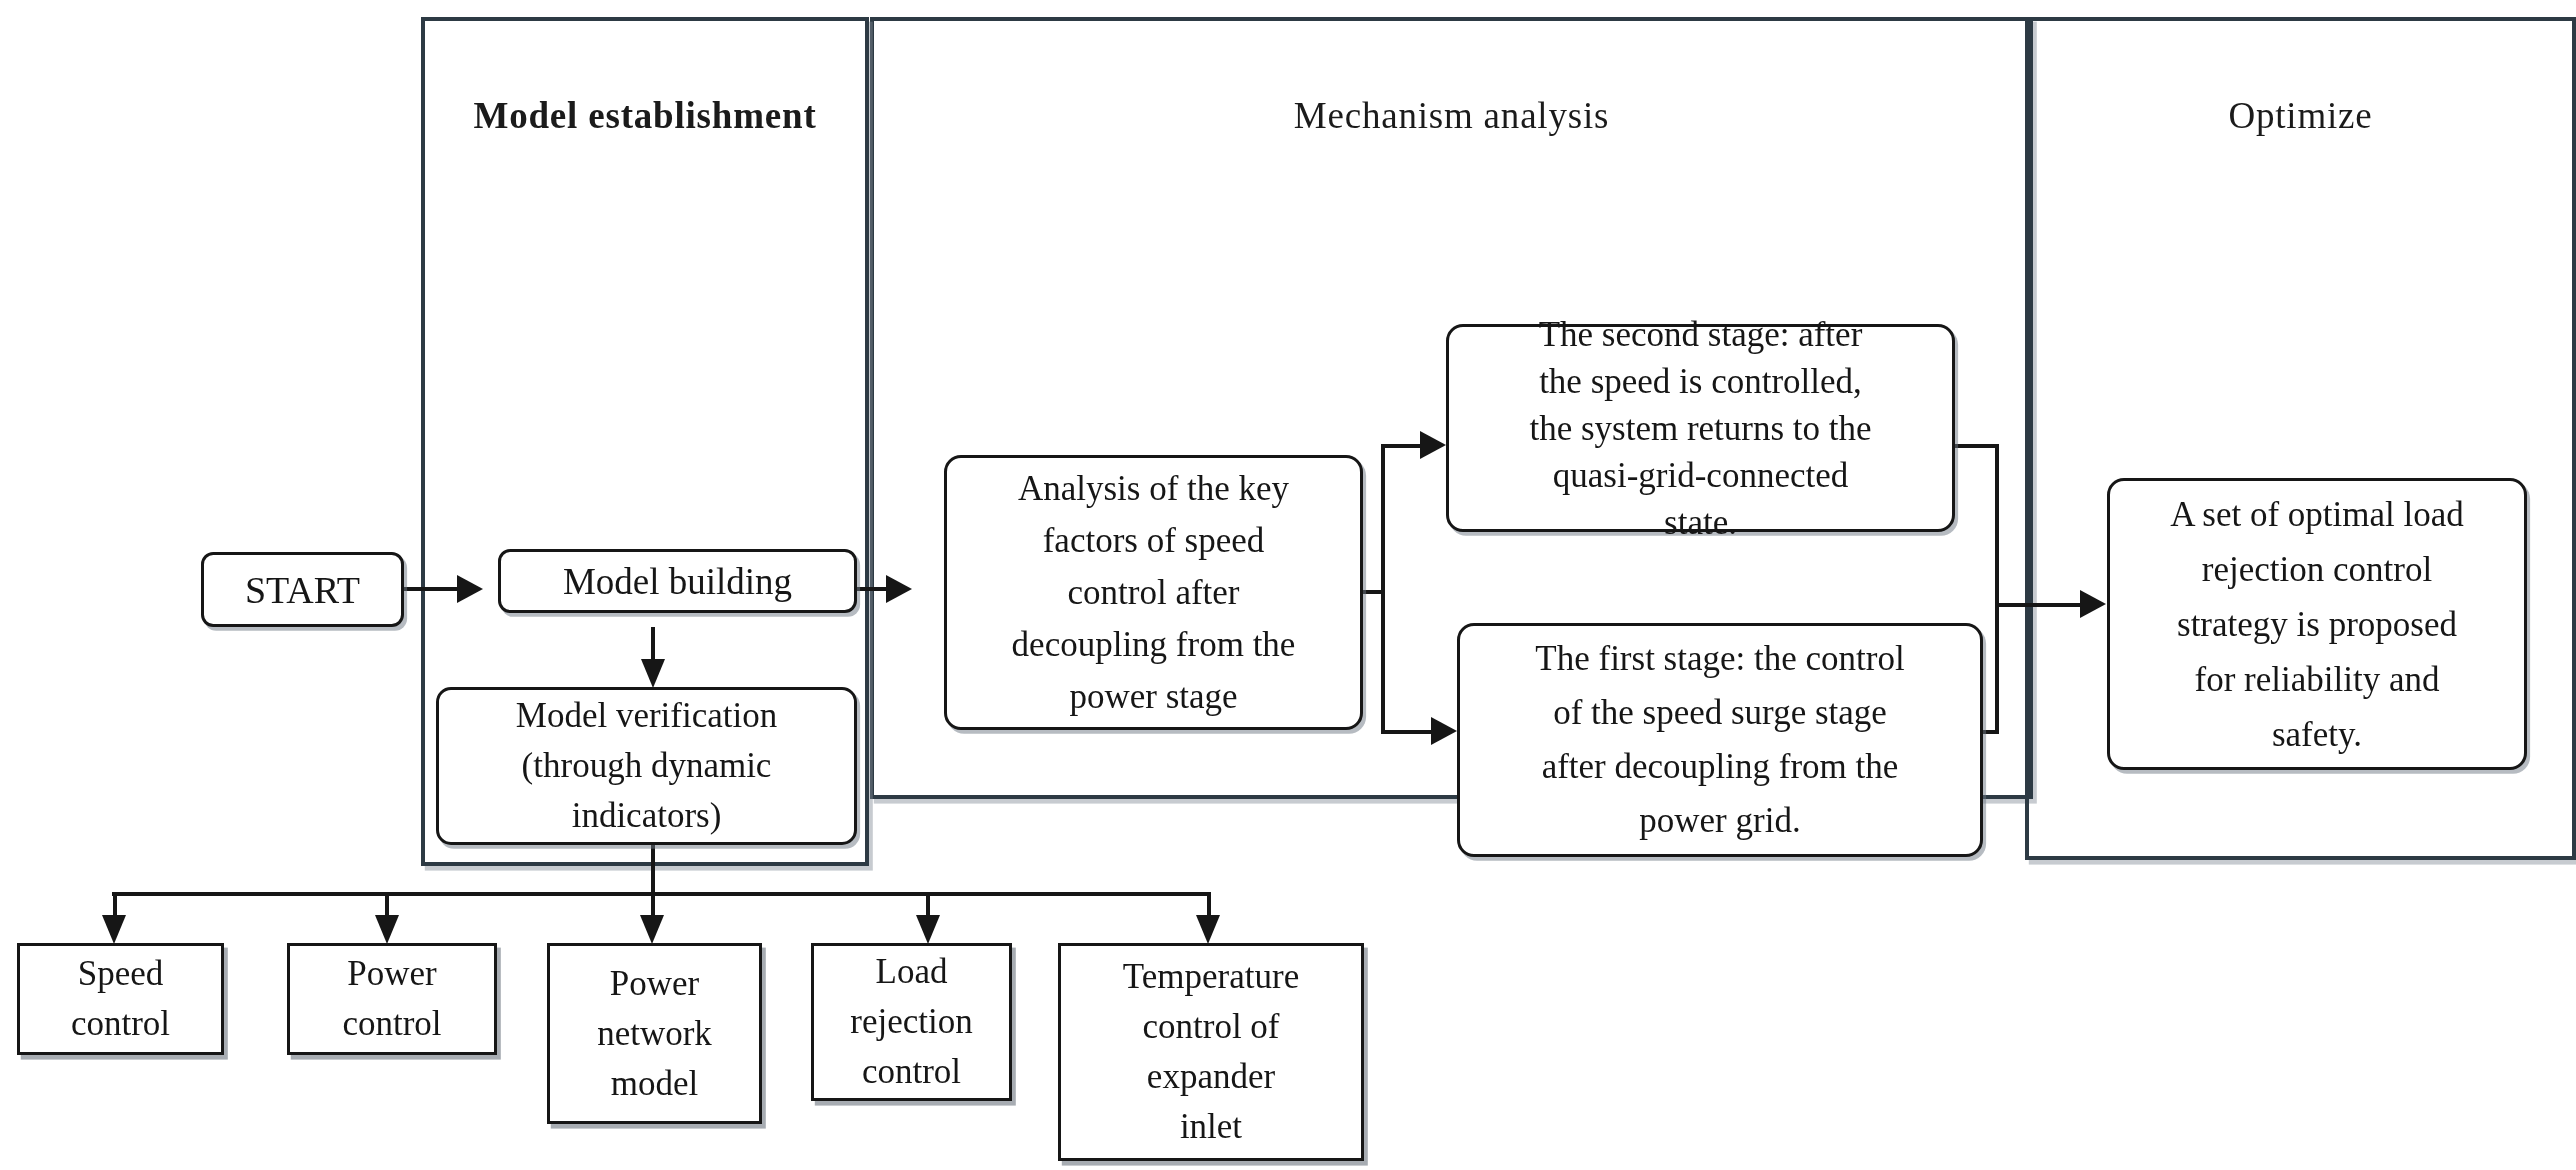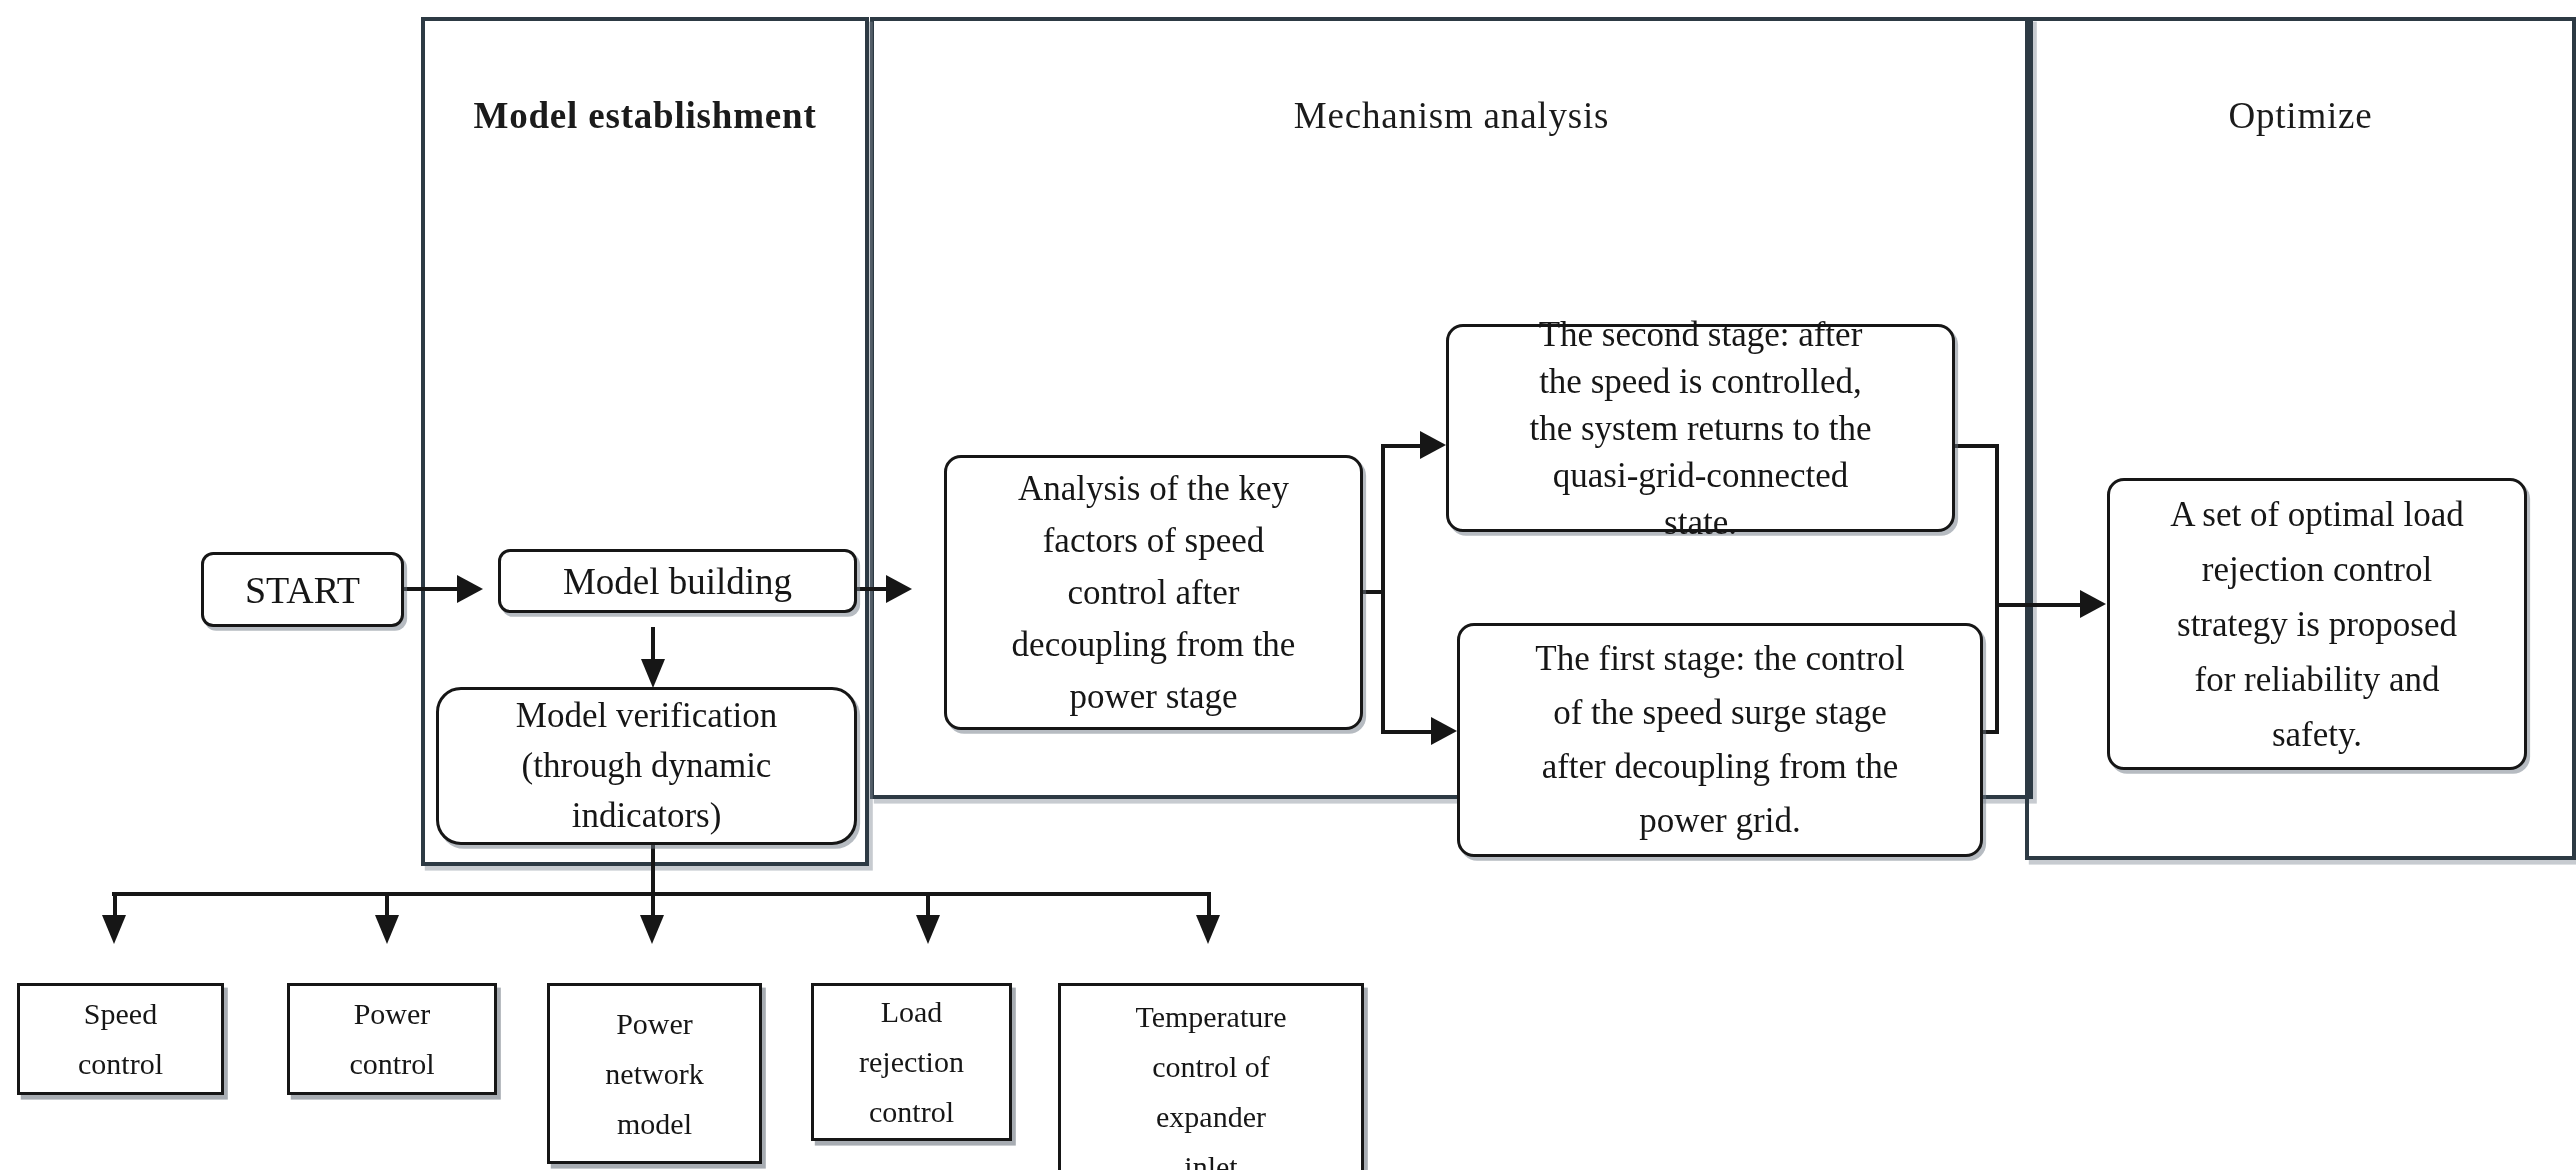--- a/index.html
+++ b/index.html
@@ -27,7 +27,7 @@
     box-sizing:border-box;
   }
   .node .ln{display:block;}
-  .round{border-radius:25px;}
+  .round{border-radius:15px;}
   #n-start{left:201px;top:552px;width:203px;height:75px;font-size:38px;border-radius:12.2px;}
   #n-building{left:498px;top:549px;width:359px;height:64px;font-size:37px;border-radius:12.2px;}
   #n-verif{left:436px;top:687px;width:421px;height:158px;font-size:35px;line-height:50px;}

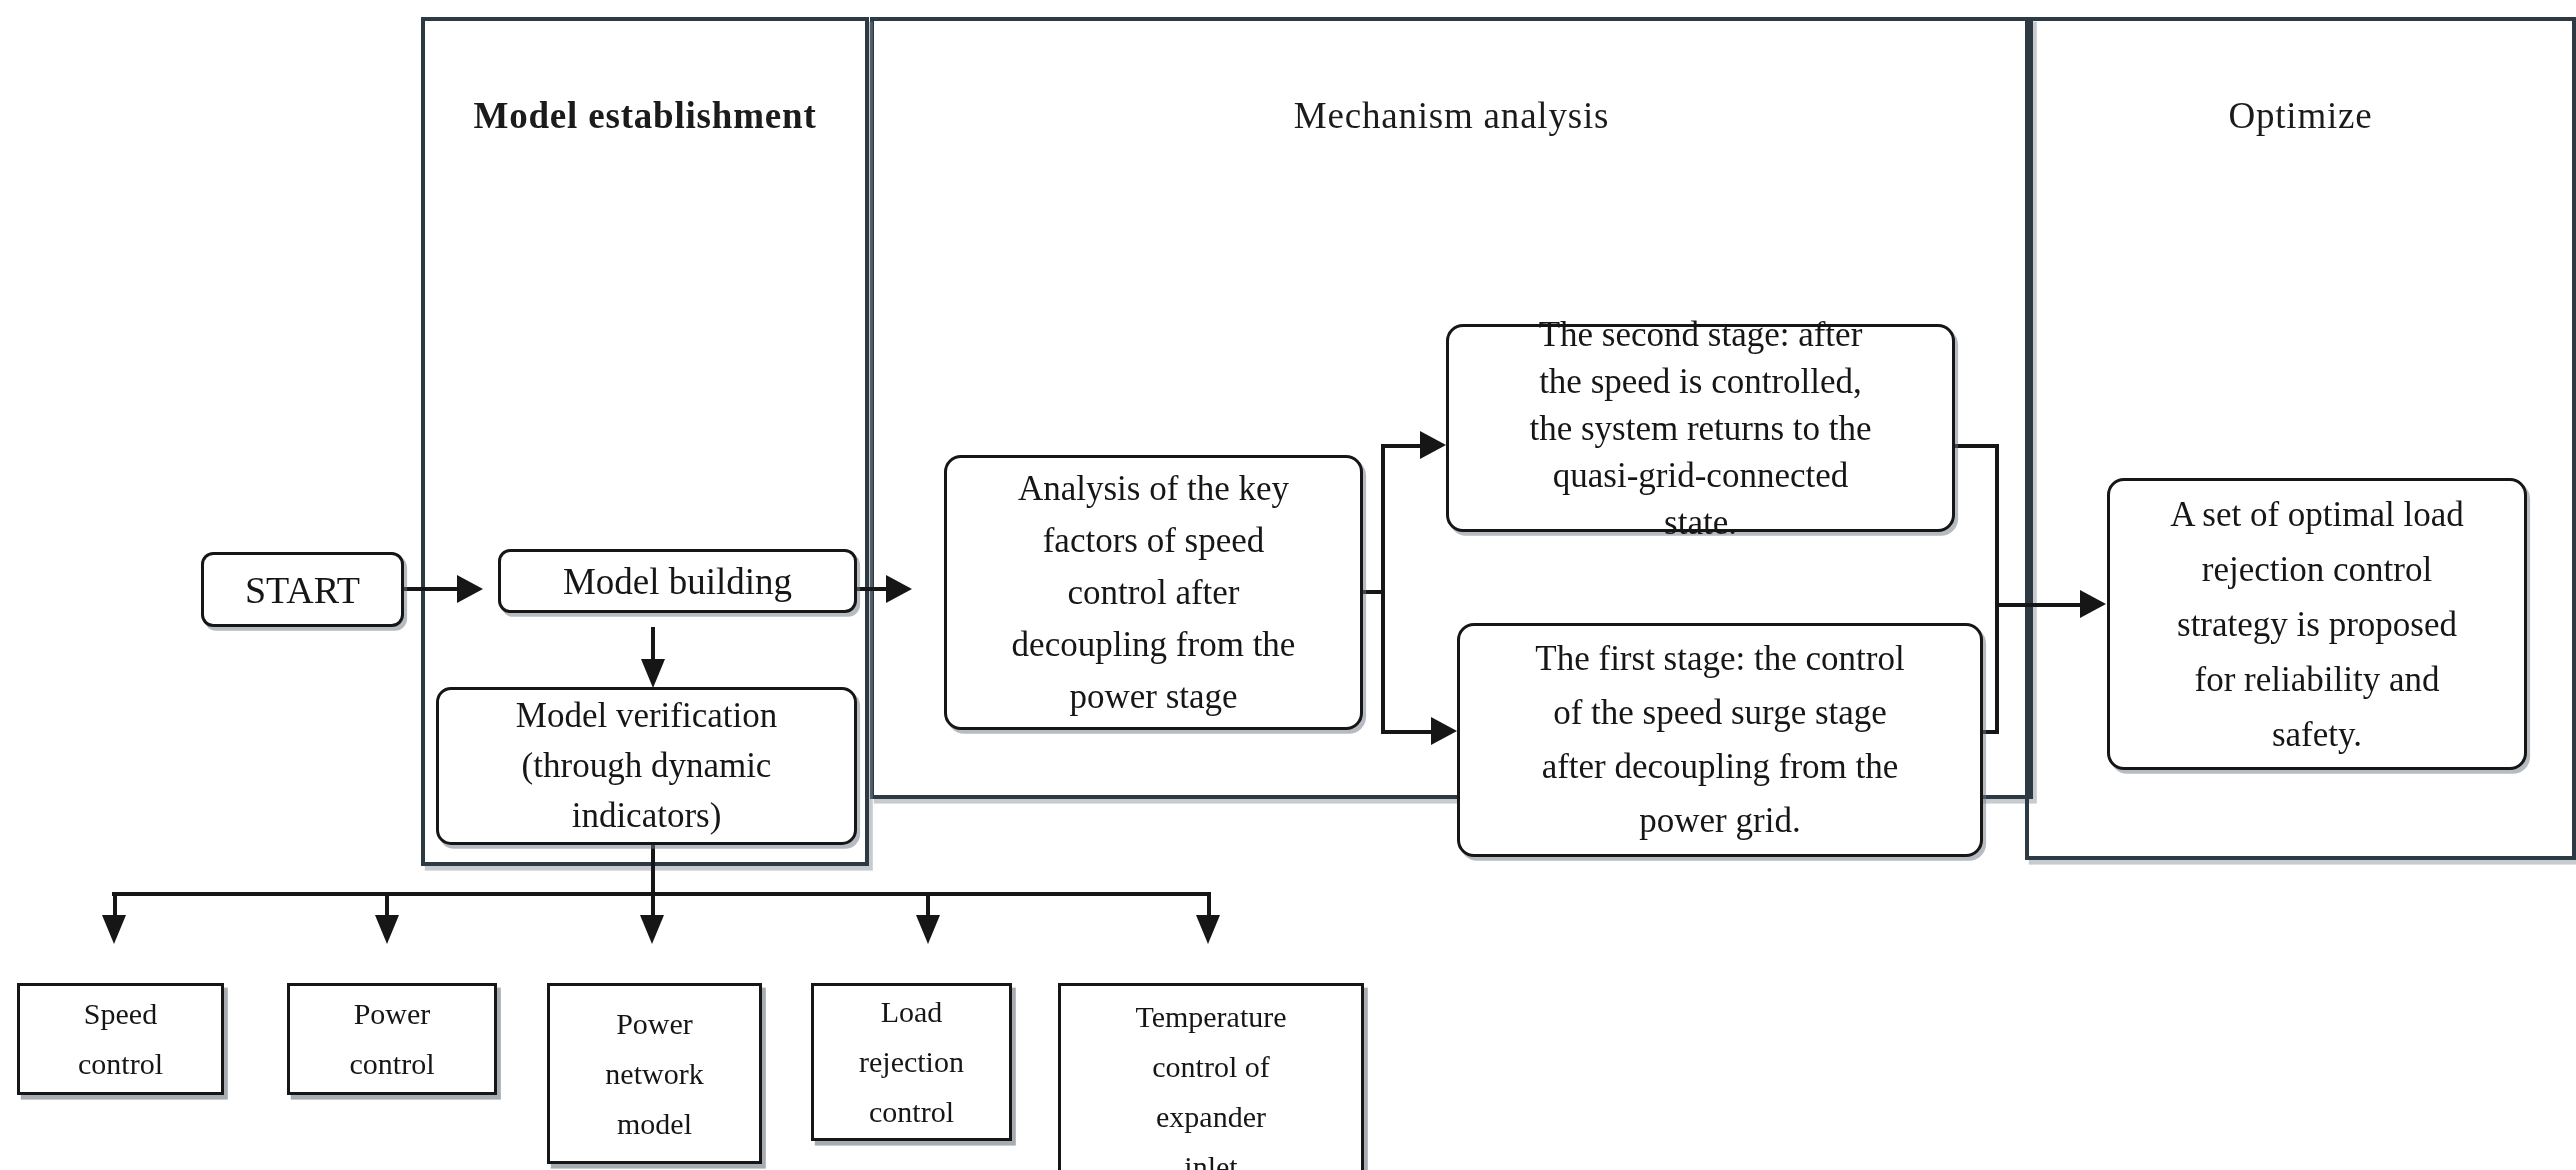--- a/index.html
+++ b/index.html
@@ -35,7 +35,7 @@
   #n-stage2{left:1446px;top:324px;width:509px;height:208px;font-size:35px;line-height:47px;border-radius:17px;}
   #n-stage1{left:1457px;top:623px;width:526px;height:234px;font-size:35px;line-height:54px;border-radius:17px;}
   #n-optimal{left:2107px;top:478px;width:420px;height:292px;font-size:35px;line-height:55px;border-radius:17px;}
-  .leaf{font-size:30px;line-height:50px;border-radius:0;box-shadow:3.8px 4.6px 0 rgba(95,104,115,.55);margin-top:40px;}
+  .leaf{font-size:35px;line-height:50px;border-radius:0;box-shadow:3.8px 4.6px 0 rgba(95,104,115,.55);}
   #n-speed{left:17px;top:943px;width:207px;height:112px;}
   #n-powerc{left:287px;top:943px;width:210px;height:112px;}
   #n-network{left:547px;top:943px;width:215px;height:181px;}

